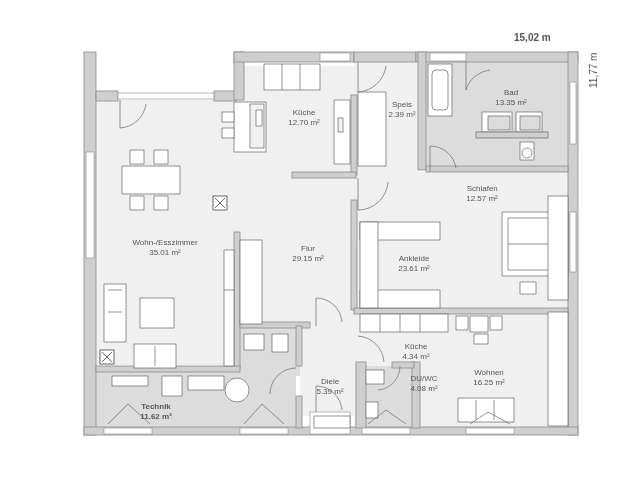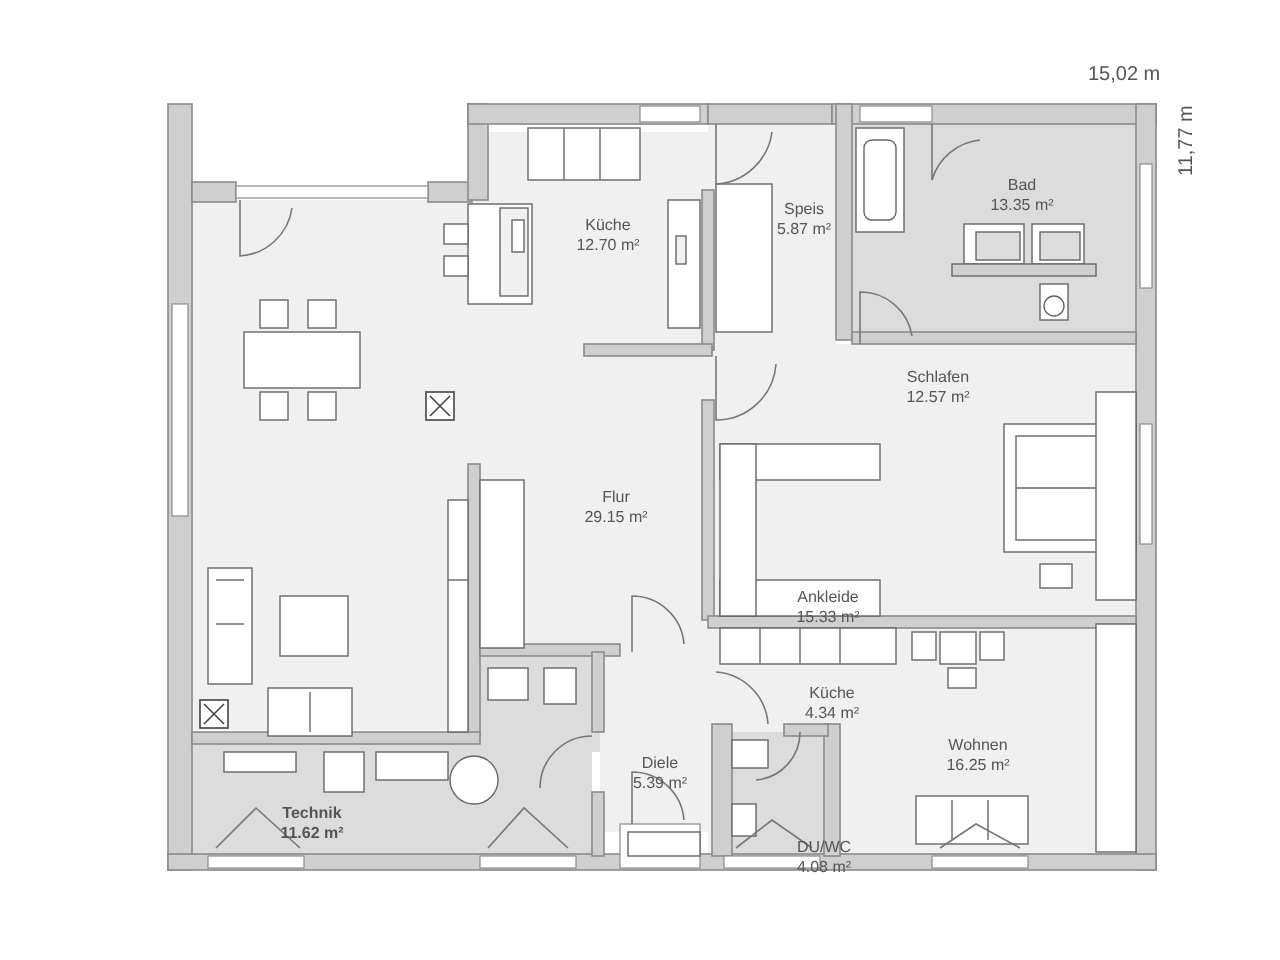--- a/index.html
+++ b/index.html
@@ -210,7 +210,7 @@
 </svg>
 
   
-  <div class="dim" style="left:544px;top:32px;">15,02 m</div>
+  <div class="dim" style="left:514px;top:32px;font-weight:bold;">15,02 m</div>
   <div class="dim dim-v" style="left:588px;top:88px;">11,77 m</div>
 
   

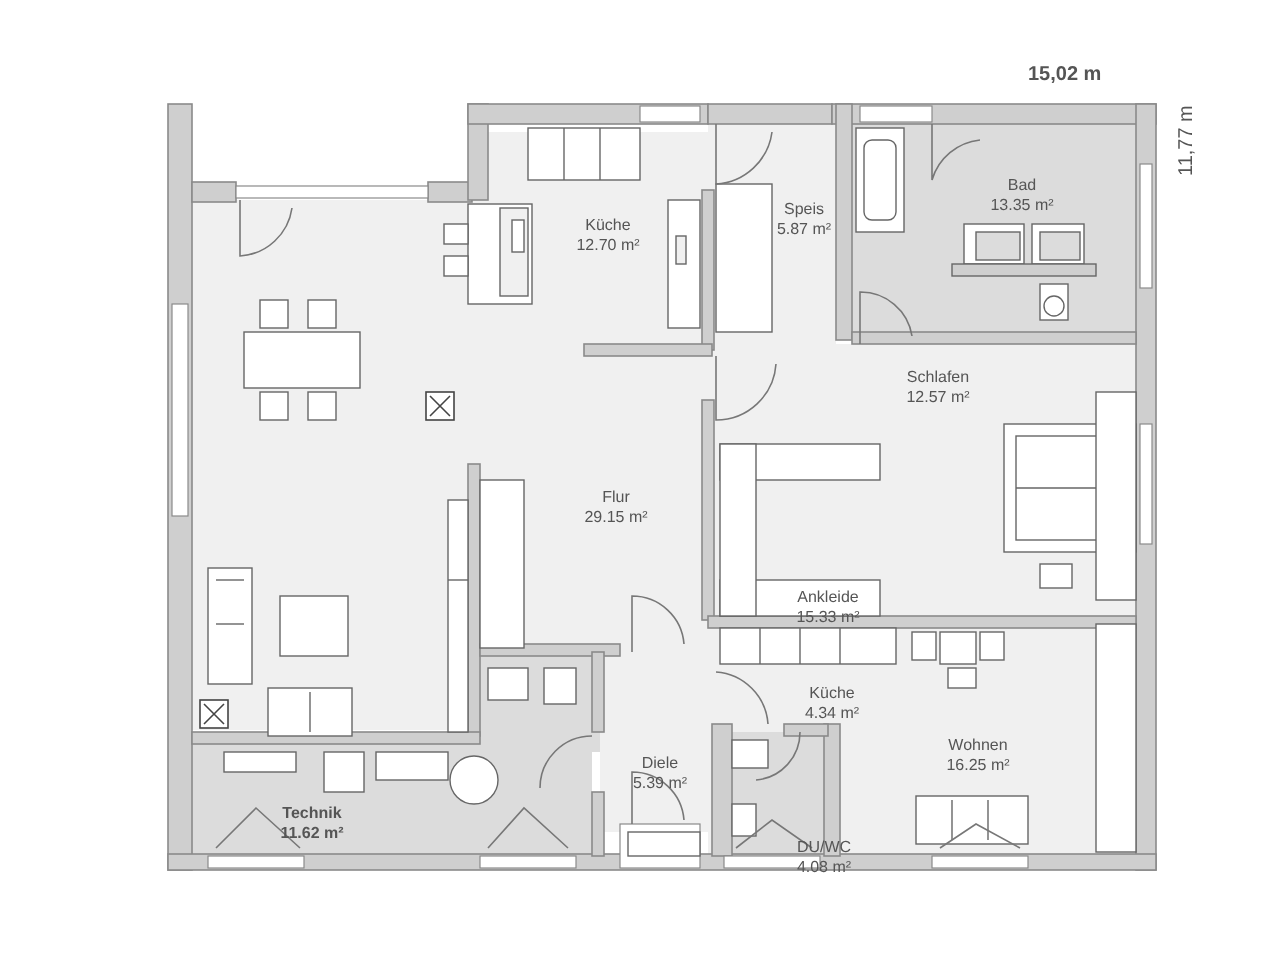--- a/index.html
+++ b/index.html
@@ -220,7 +220,7 @@
   </div>
   <div class="lbl" style="left:402px;top:100px;">
     <div>Speis</div>
-    <div>5.87 m²</div>
+    <div>2.39 m²</div>
   </div>
   <div class="lbl" style="left:511px;top:88px;">
     <div>Bad</div>

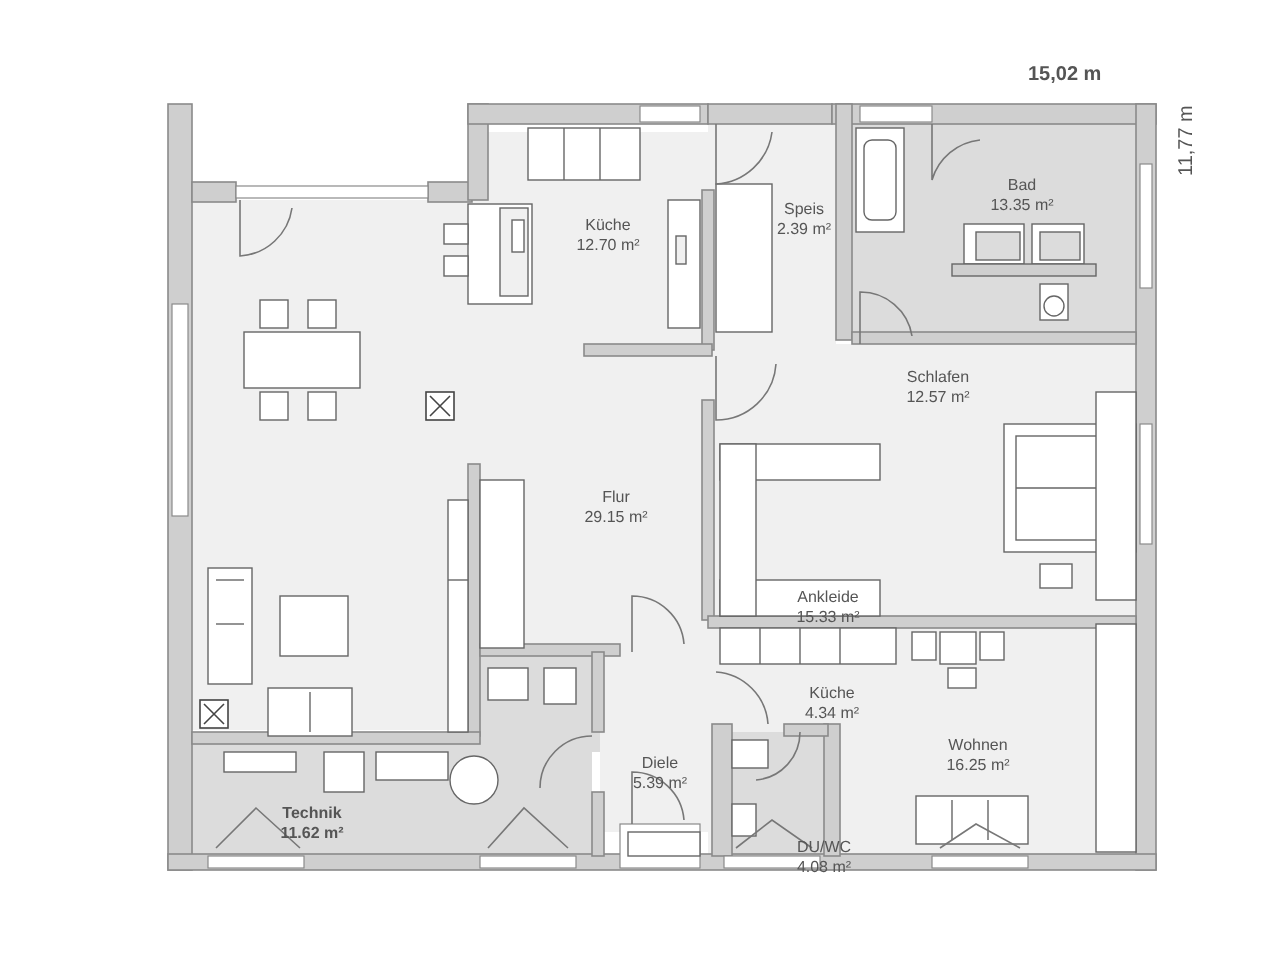--- a/index.html
+++ b/index.html
@@ -226,7 +226,7 @@
     <div>Bad</div>
     <div>13.35 m²</div>
   </div>
-  <div class="lbl" style="left:469px;top:184px;">
+  <div class="lbl" style="left:482px;top:184px;text-align:right;">
     <div>Schlafen</div>
     <div>12.57 m²</div>
   </div>

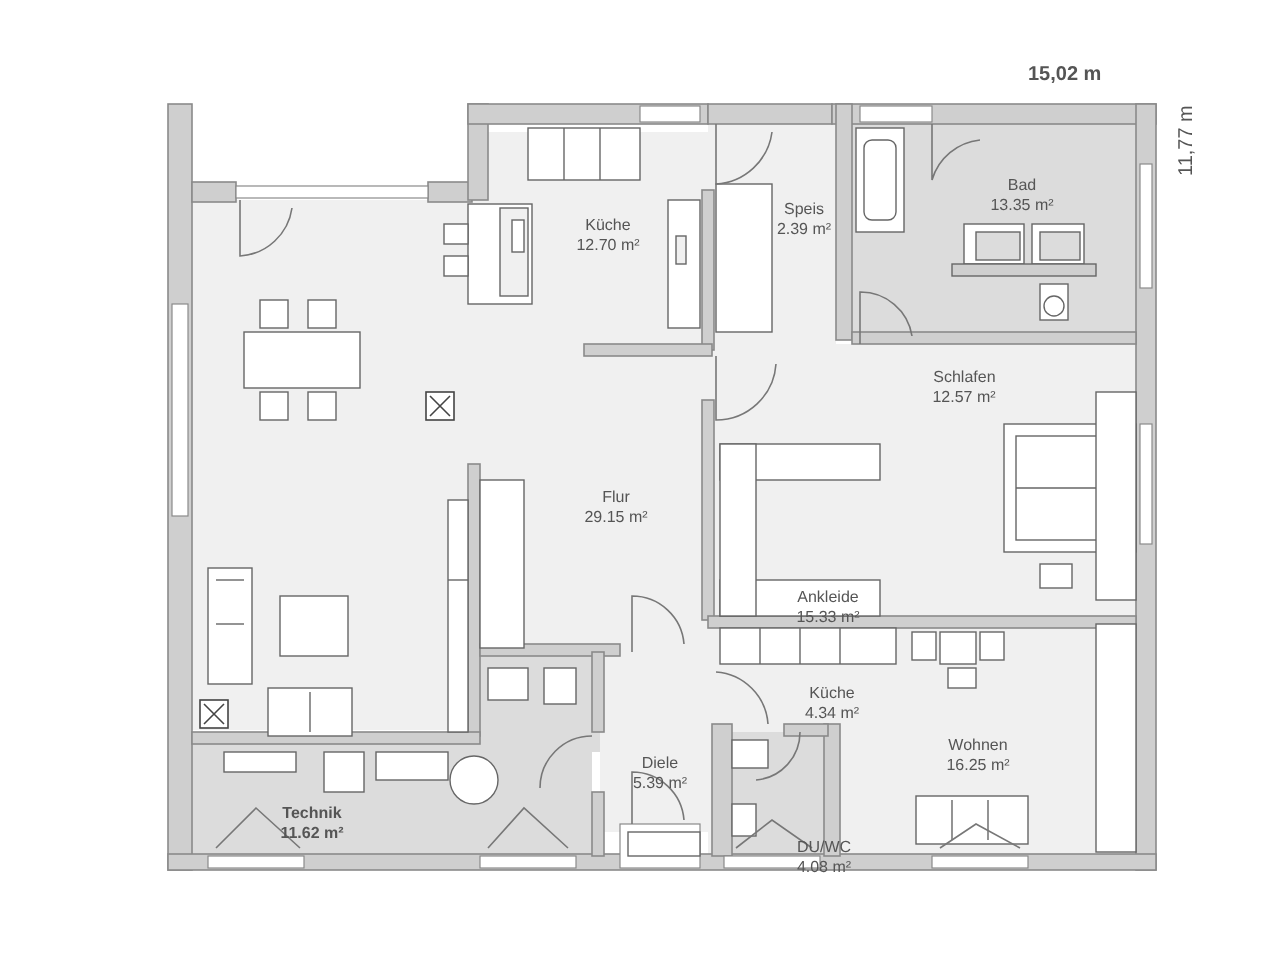--- a/index.html
+++ b/index.html
@@ -230,6 +230,10 @@
     <div>Schlafen</div>
     <div>12.57 m²</div>
   </div>
+  <div class="lbl" style="left:165px;top:238px;">
+    <div>Wohn-/Esszimmer</div>
+    <div>35.01 m²</div>
+  </div>
   <div class="lbl" style="left:308px;top:244px;">
     <div>Flur</div>
     <div>29.15 m²</div>

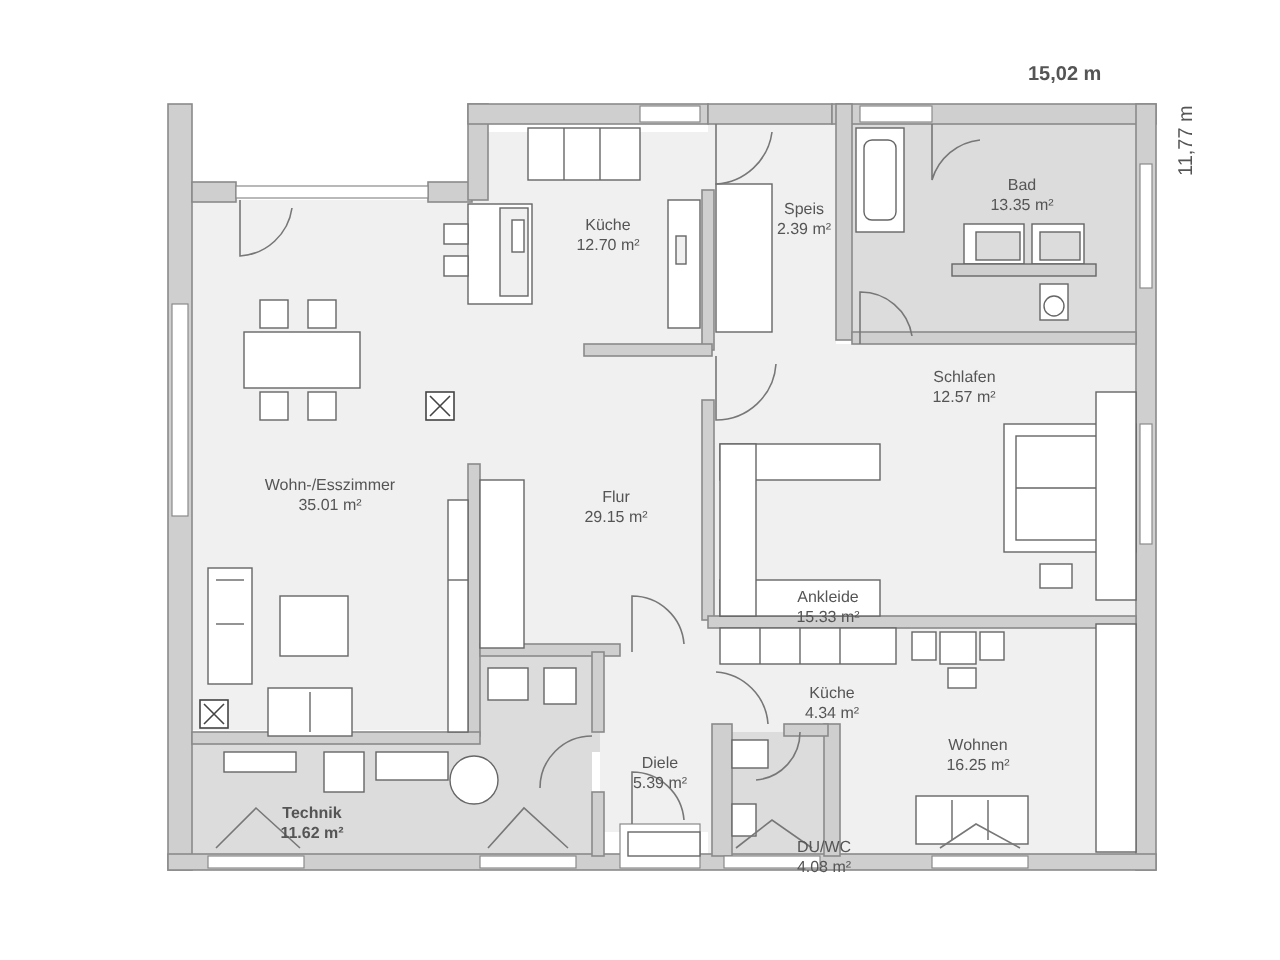--- a/index.html
+++ b/index.html
@@ -238,7 +238,7 @@
     <div>Flur</div>
     <div>29.15 m²</div>
   </div>
-  <div class="lbl" style="left:414px;top:254px;margin-top:40px;">
+  <div class="lbl" style="left:414px;top:254px;">
     <div>Ankleide</div>
     <div>15.33 m²</div>
   </div>

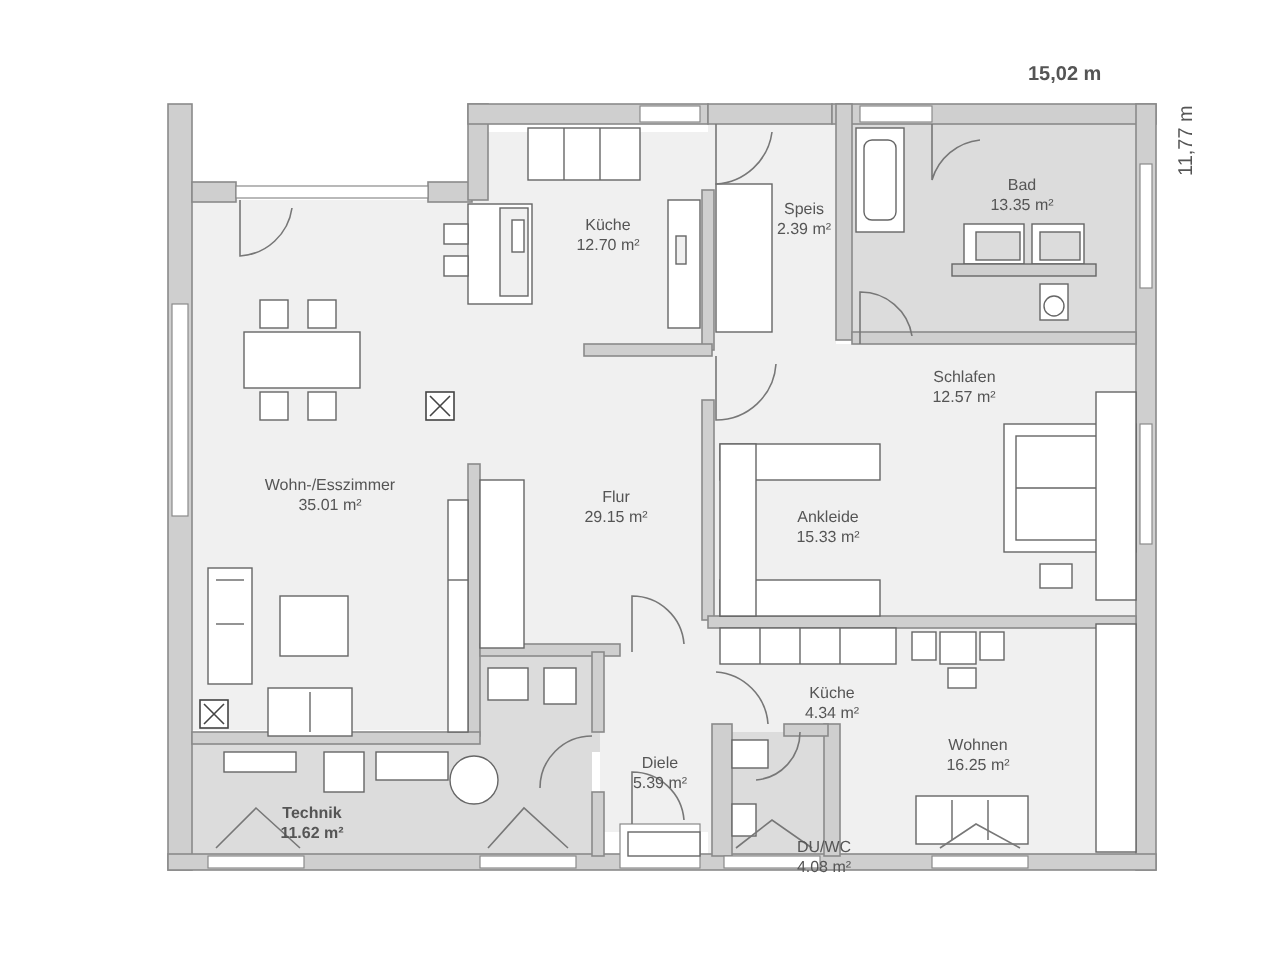--- a/index.html
+++ b/index.html
@@ -240,7 +240,7 @@
   </div>
   <div class="lbl" style="left:414px;top:254px;">
     <div>Ankleide</div>
-    <div>15.33 m²</div>
+    <div>23.61 m²</div>
   </div>
   <div class="lbl" style="left:330px;top:346px;margin-top:31px;">
     <div>Diele</div>

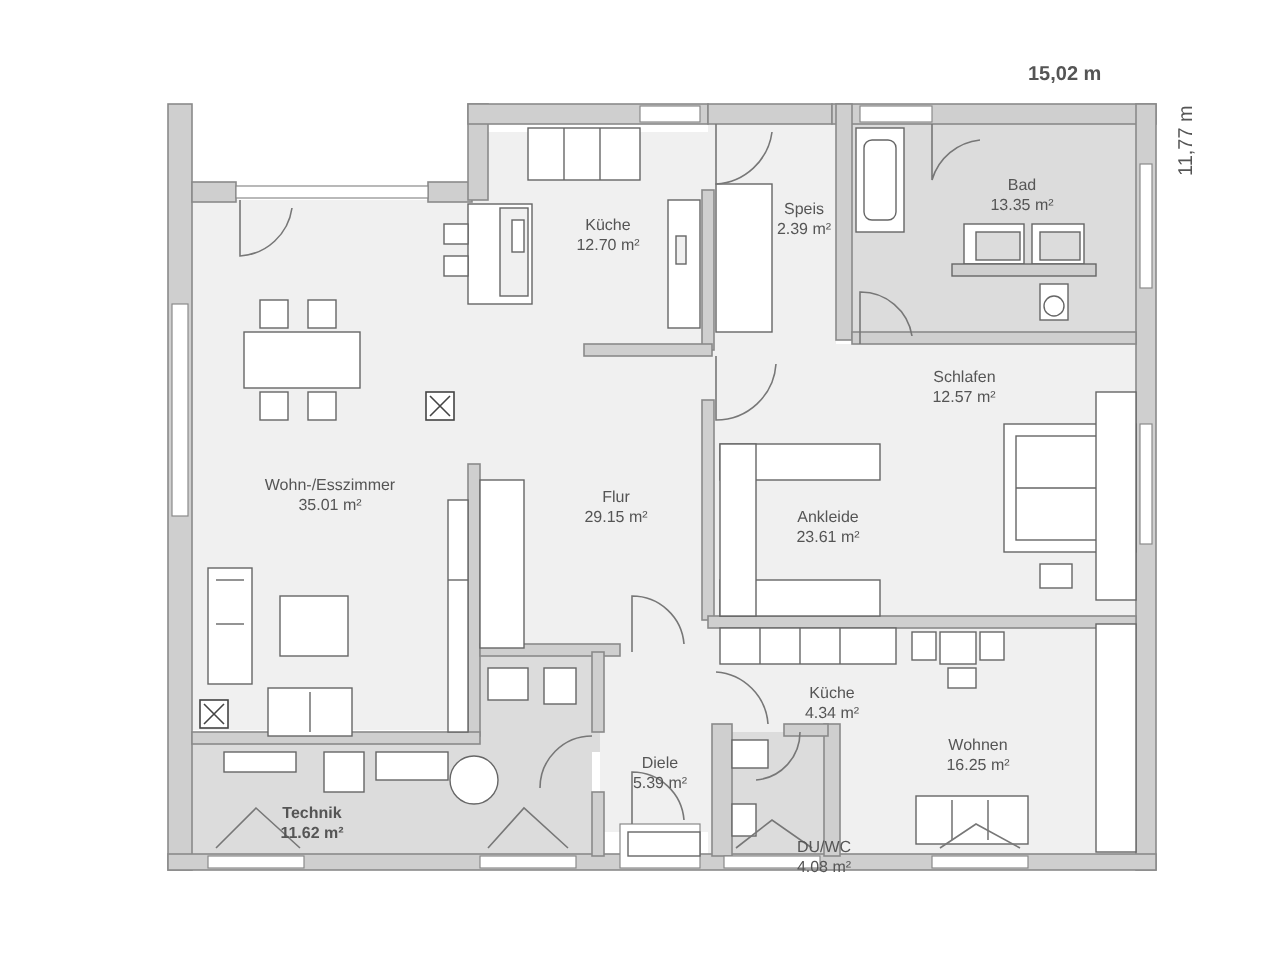--- a/index.html
+++ b/index.html
@@ -250,7 +250,7 @@
     <div>Küche</div>
     <div>4.34 m²</div>
   </div>
-  <div class="lbl" style="left:412px;top:374px;margin-top:45px;">
+  <div class="lbl" style="left:424px;top:374px;">
     <div>DU/WC</div>
     <div>4.08 m²</div>
   </div>

